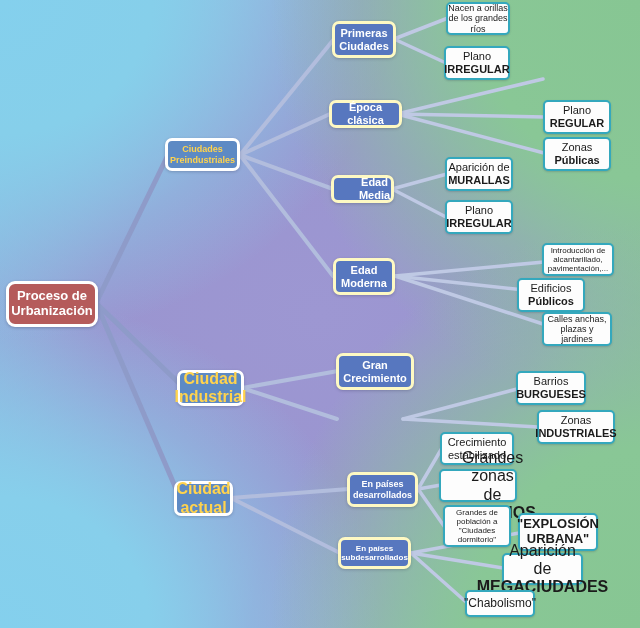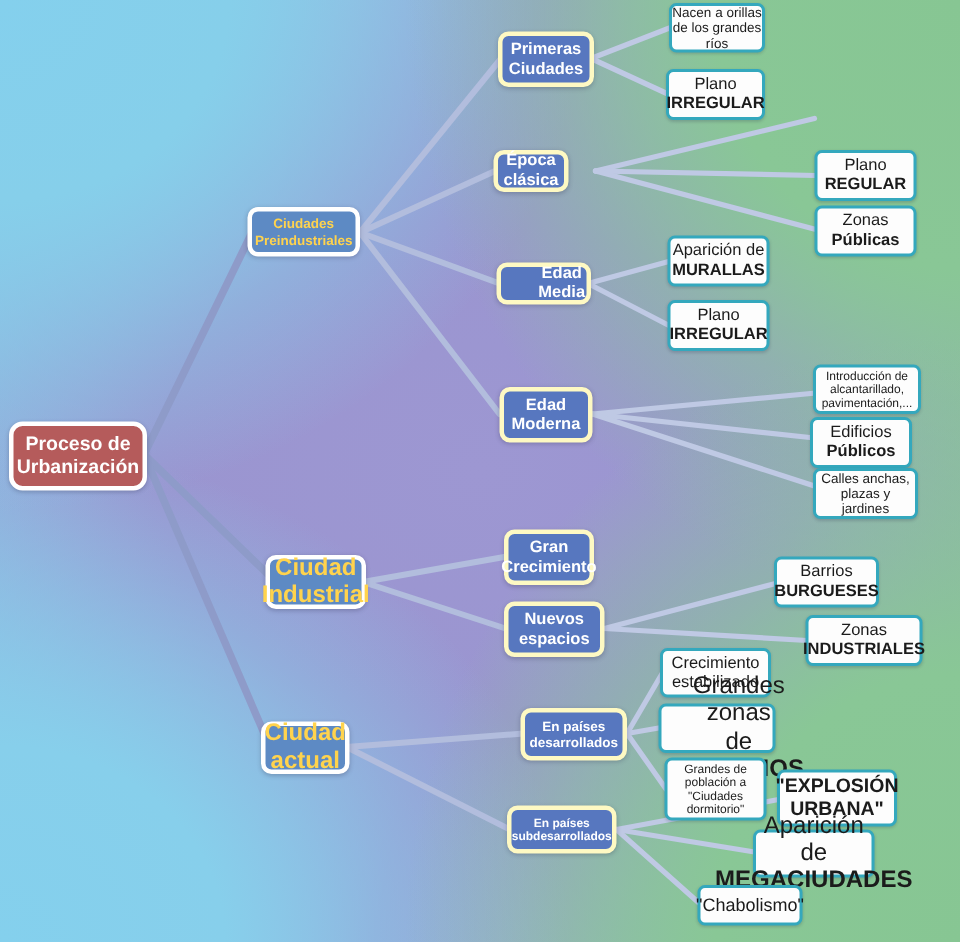--- a/index.html
+++ b/index.html
@@ -165,7 +165,7 @@
   <div class="node n-l2 fs-11" style="left:332px; top:21px; width:64px; height:37px;">Primeras
 Ciudades</div>
 
-  <div class="node n-l2 fs-11" style="left:329px; top:100px; width:50px; height:28px;">Época clásica</div>
+  <div class="node n-l2 fs-11" style="left:329px; top:100px; width:73px; height:28px;">Época clásica</div>
 
   <div class="node n-l2 fs-11" style="left:331px; top:175px; width:63px; height:28px;padding-left:24px;">Edad Media</div>
 

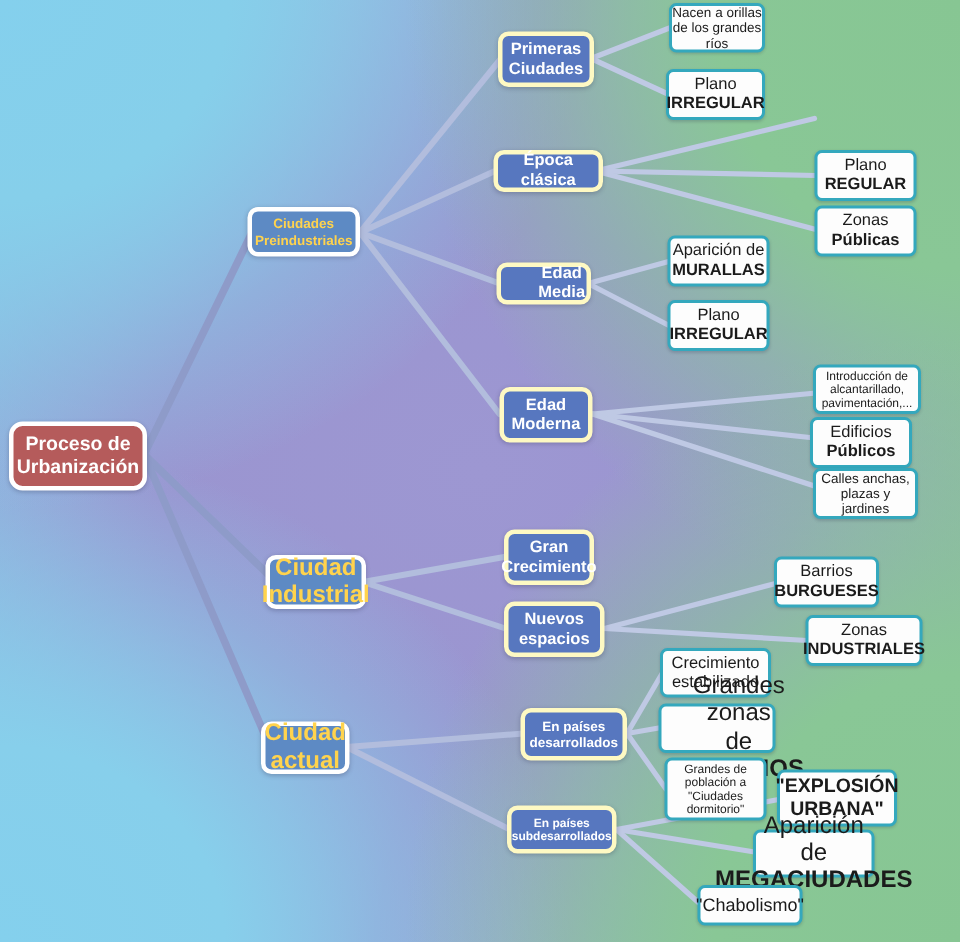--- a/index.html
+++ b/index.html
@@ -222,7 +222,7 @@
     <span>pavimentación,...</span>
   </div>
 
-  <div class="node n-l3 fs-11" style="left:540px; top:278px; width:68px; height:34px; flex-direction:column;">
+  <div class="node n-l3 fs-11" style="left:517px; top:278px; width:68px; height:34px; flex-direction:column;">
     <span>Edificios</span>
     <span class="bold">Públicos</span>
   </div>

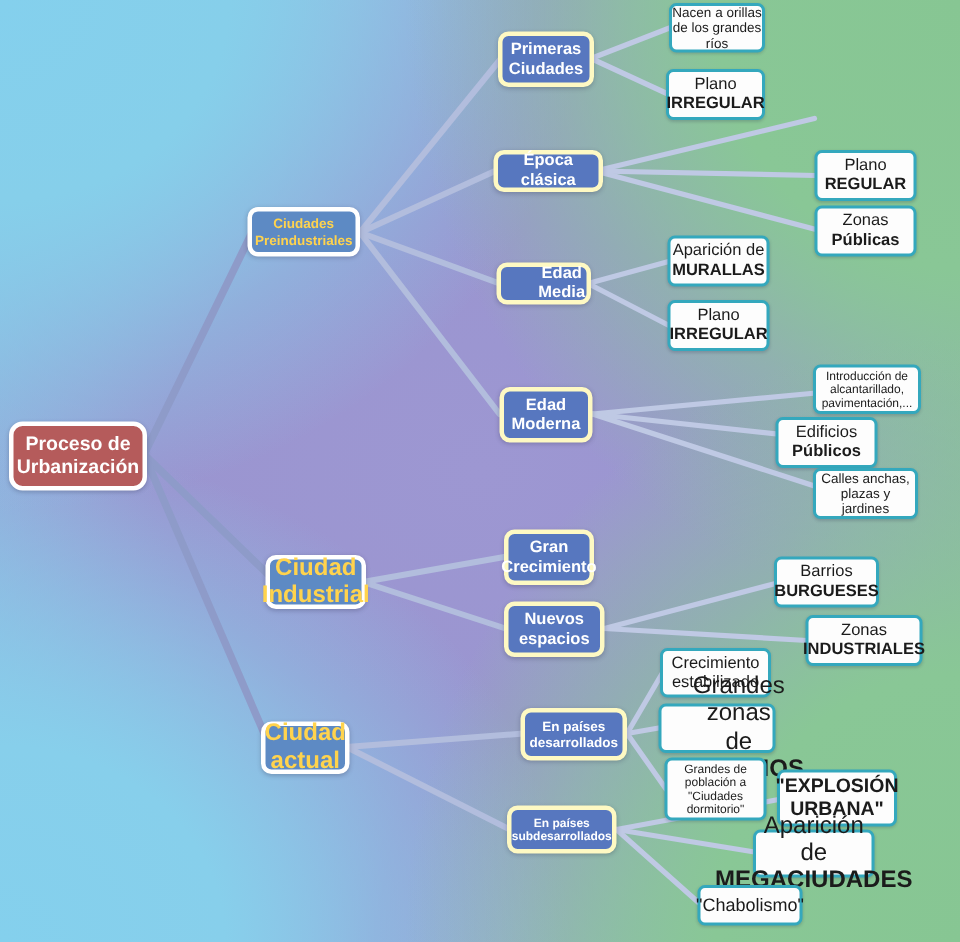--- a/index.html
+++ b/index.html
@@ -172,7 +172,7 @@
   <div class="node n-l2 fs-11" style="left:333px; top:258px; width:62px; height:37px;">Edad
 Moderna</div>
 
-  <div class="node n-l2 fs-11" style="left:336px; top:353px; width:60px; height:37px;">Gran
+  <div class="node n-l2 fs-11" style="left:336px; top:353px; width:78px; height:37px;">Gran
 Crecimiento</div>
 
   <div class="node n-l2 fs-11" style="left:336px; top:401px; width:67px; height:37px;">Nuevos

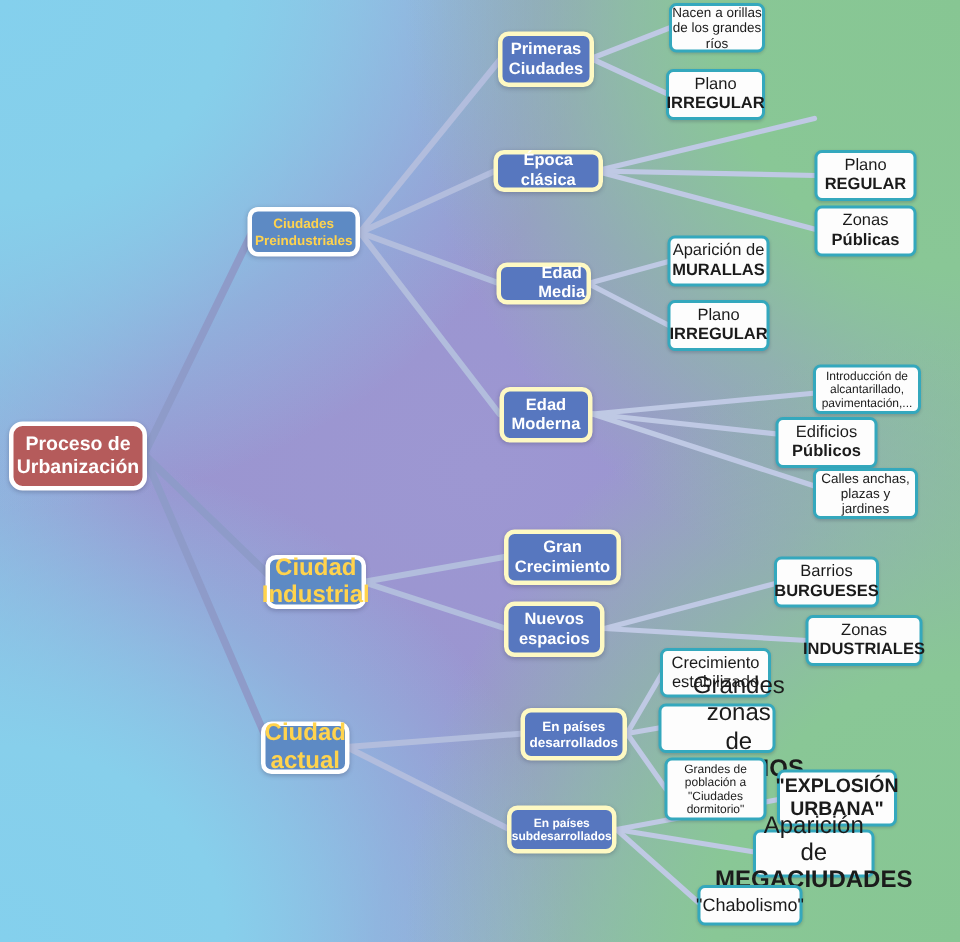--- a/index.html
+++ b/index.html
@@ -175,8 +175,6 @@
   <div class="node n-l2 fs-11" style="left:336px; top:353px; width:78px; height:37px;">Gran
 Crecimiento</div>
 
-  <div class="node n-l2 fs-11" style="left:336px; top:401px; width:67px; height:37px;">Nuevos
-espacios</div>
 
   <div class="node n-l2 fs-9" style="left:347px; top:472px; width:71px; height:35px;">En países
 desarrollados</div>

